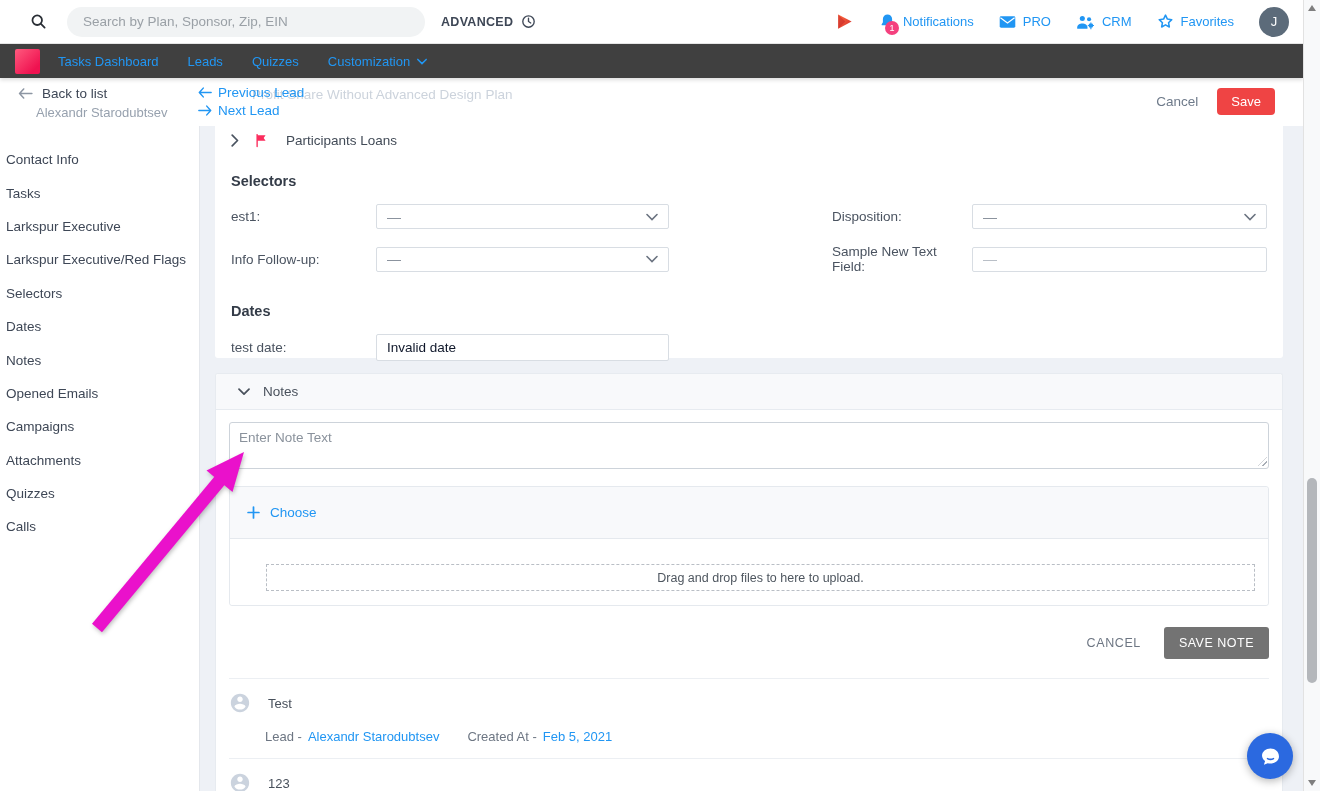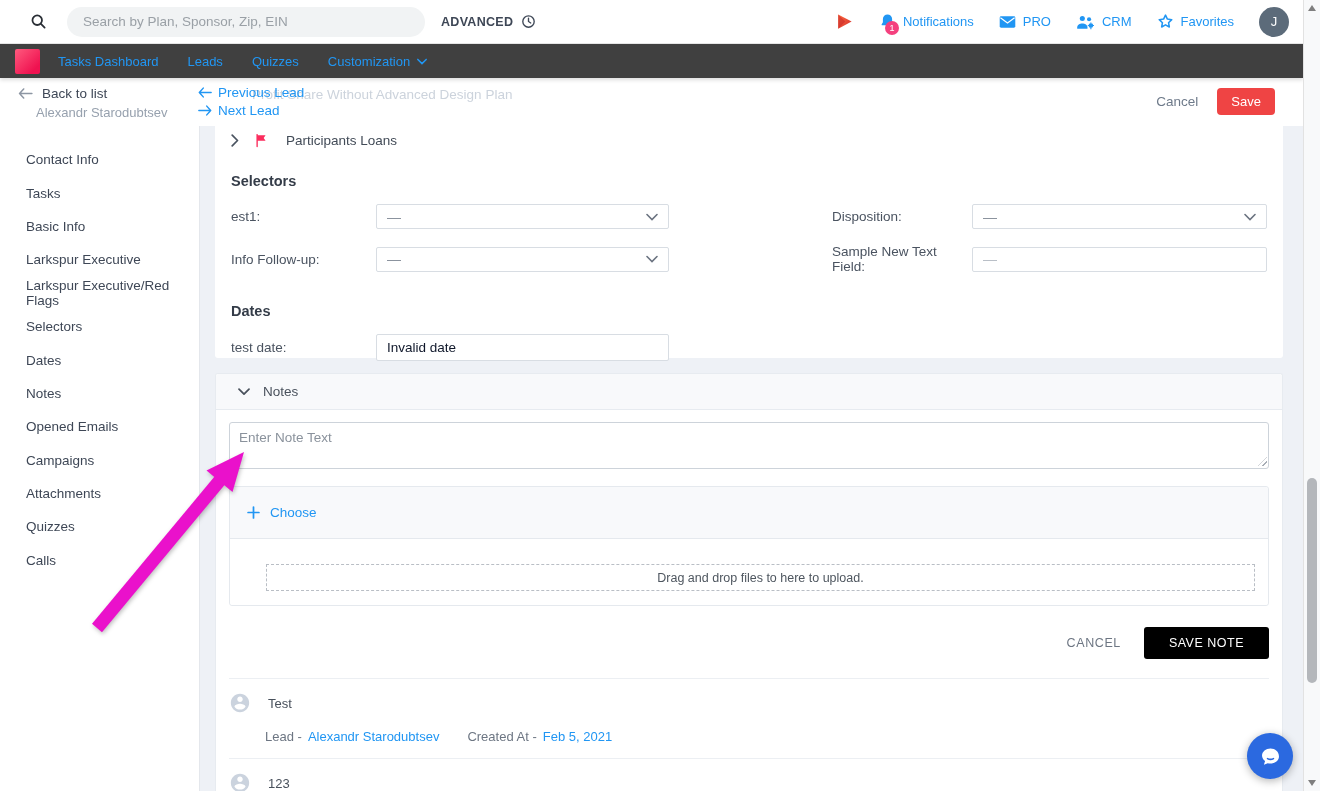--- a/index.html
+++ b/index.html
@@ -54,7 +54,7 @@
   .sidebar { position:absolute; left:0; top:0; bottom:0; width:200px; background:#fff;
              border-right:1px solid #e4e7ec; padding-top:17px; }
   .sidebar ul { list-style:none; }
-  .sidebar li { height:33.4px; padding-left:26px; display:flex; align-items:center;
+  .sidebar li { height:33.4px; padding-left:6px; display:flex; align-items:center;
                 font-size:13.5px; color:#3e4756; cursor:pointer; }
   .main { position:absolute; left:201px; right:0; top:0; bottom:0; }
 

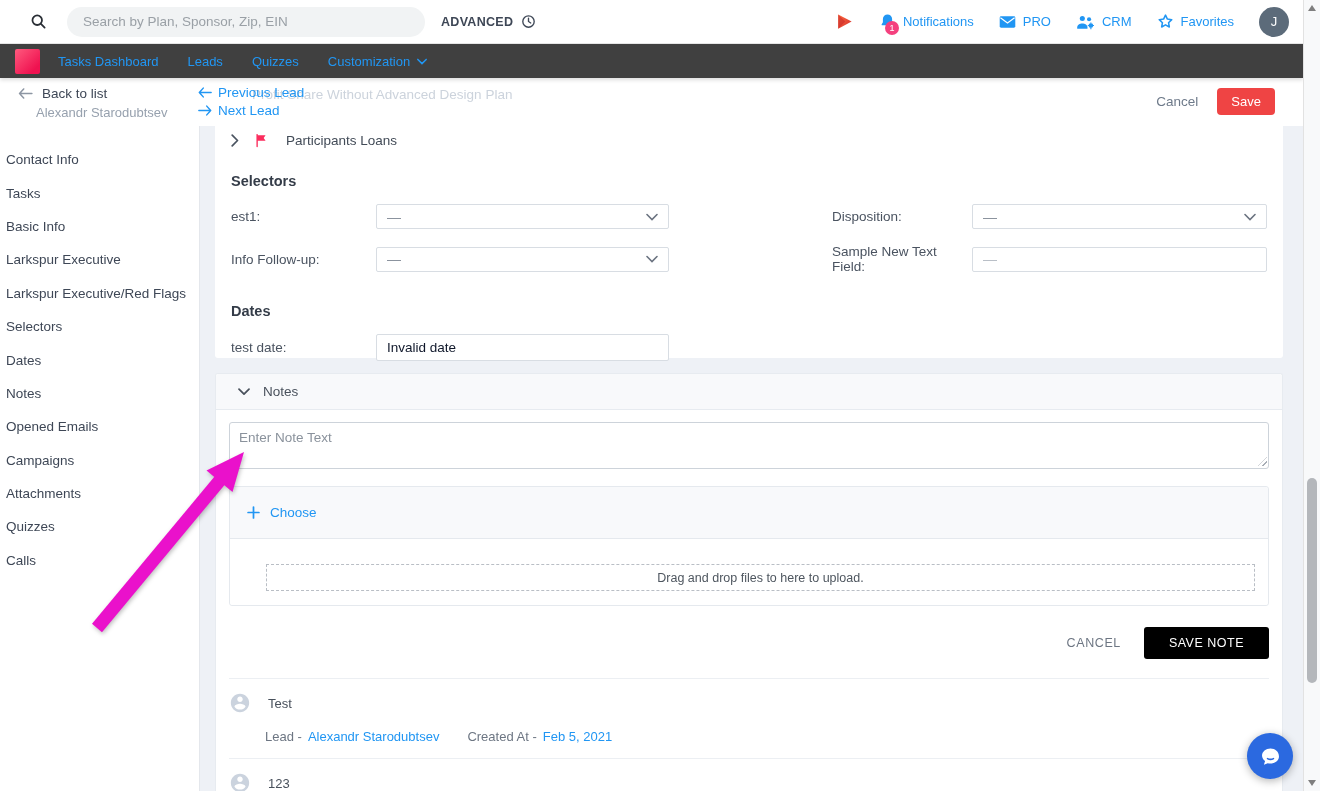--- a/index.html
+++ b/index.html
@@ -269,9 +269,6 @@
           <span>Tasks</span>
         </li>
       <li>
-          <span>Basic Info</span>
-        </li>
-      <li>
           <span>Larkspur Executive</span>
         </li>
       <li>

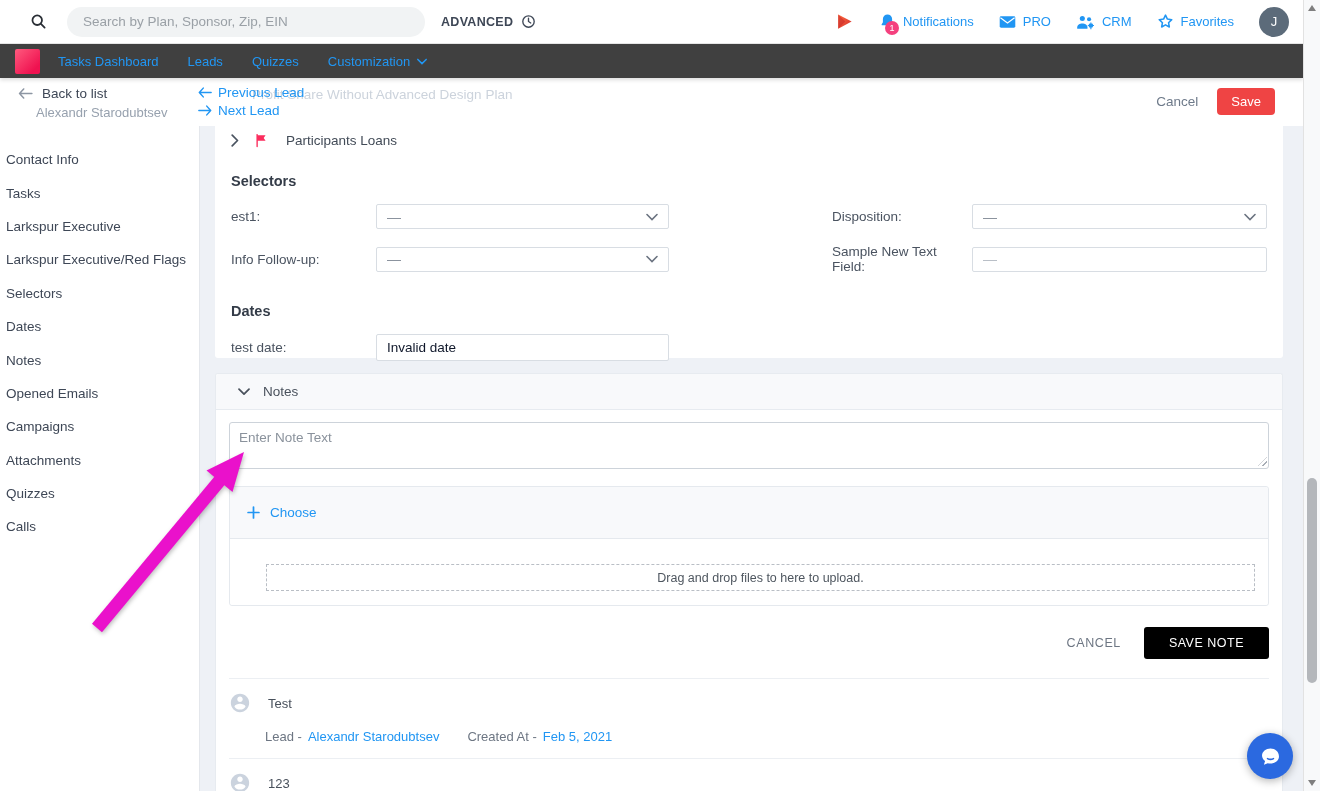--- a/index.html
+++ b/index.html
@@ -101,8 +101,8 @@
            font-size:12.5px; color:#4e565f;margin-left:24px; }
   .note-actions { display:flex; justify-content:flex-end; align-items:center; margin-top:21px; gap:23px; }
   .cancel-note { color:#6d7683; font-size:12.5px; letter-spacing:.6px; cursor:pointer; }
-  .save-note { background:#000000; color:#fff; font-size:12.5px; letter-spacing:.5px; border:none;
-           border-radius:3px; padding:9px 25px; cursor:pointer; font-family:"Liberation Sans",sans-serif; }
+  .save-note { background:#737373; color:#fff; font-size:12.5px; letter-spacing:.5px; border:none;
+           border-radius:3px; padding:9px 15px; cursor:pointer; font-family:"Liberation Sans",sans-serif; }
   .notes-list { margin-top:19px; }
   .note-item { border-top:1px solid #eceff3; padding:13px 0 14px 0; }
   .note-head { display:flex; align-items:center; gap:17px; }

